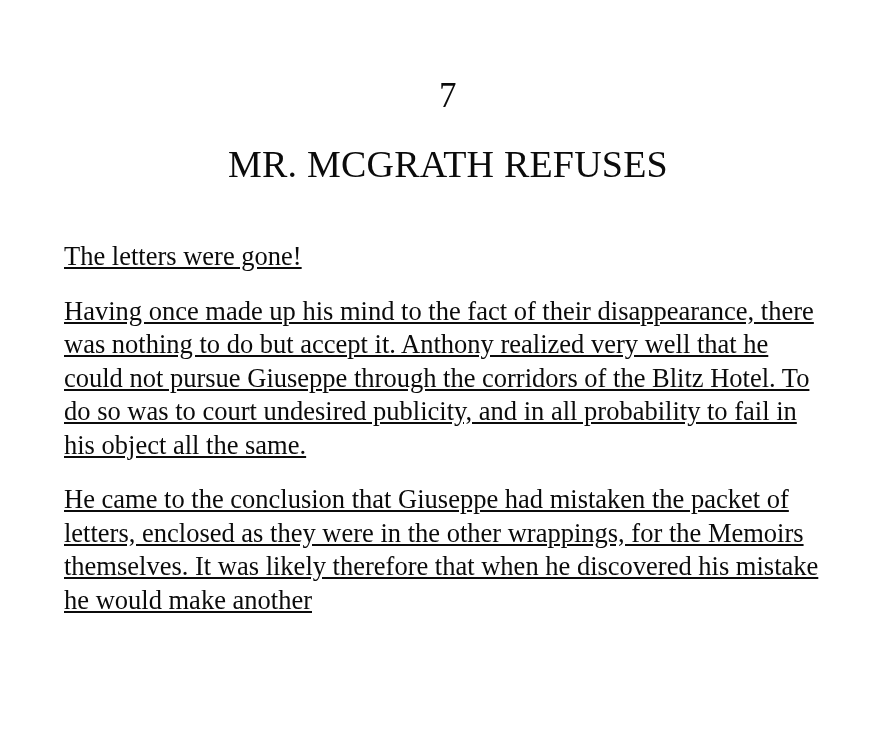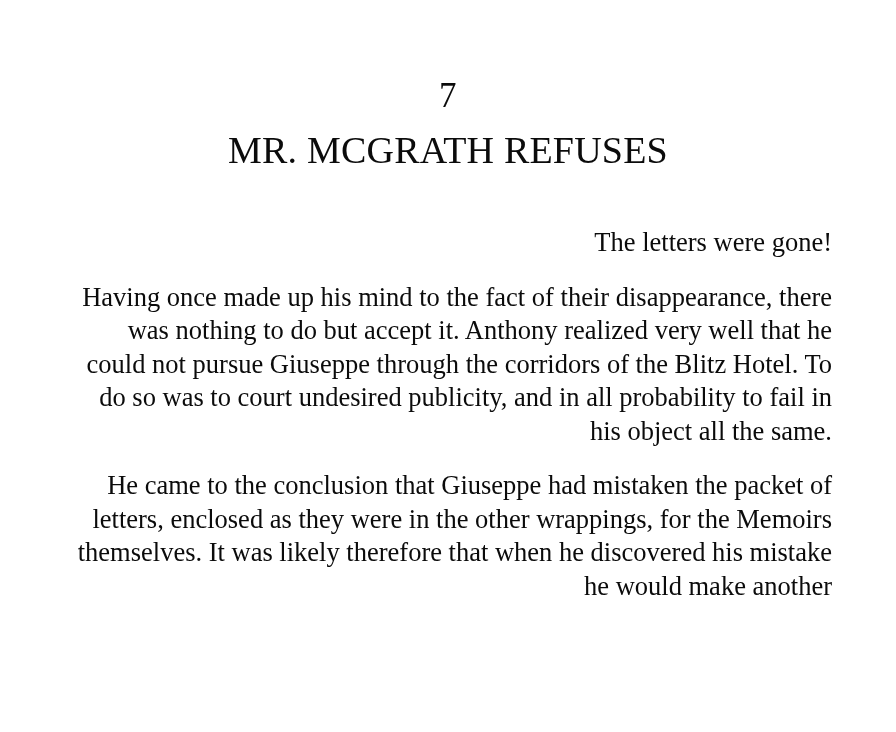--- a/index.html
+++ b/index.html
@@ -35,7 +35,7 @@
     font-size: 38px;
     line-height: 52px;
     letter-spacing: 0.2px;
-    margin-top: 6px;
+    margin-top: 20px;
   }
   .chapter-title .line {
     display: block;

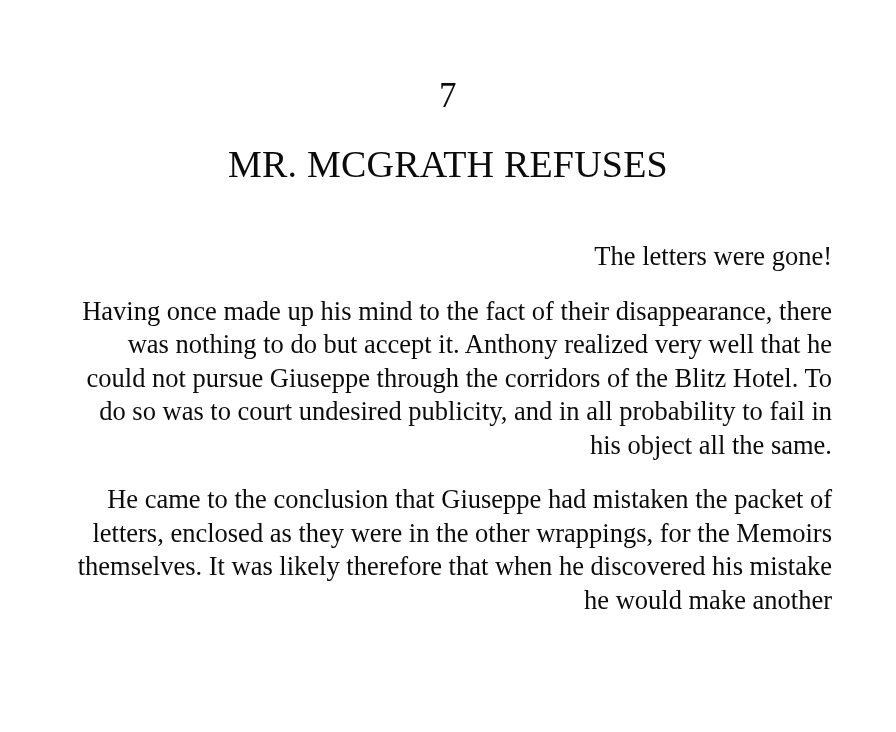--- a/index.html
+++ b/index.html
@@ -51,7 +51,8 @@
     line-height: 33.5px;
     margin: 0 0 21px 0;
     max-width: 790px;
-    text-align: right;
+    text-align: left;
+    text-decoration: underline;
   }
   .para:last-child {
     margin-bottom: 16px;

